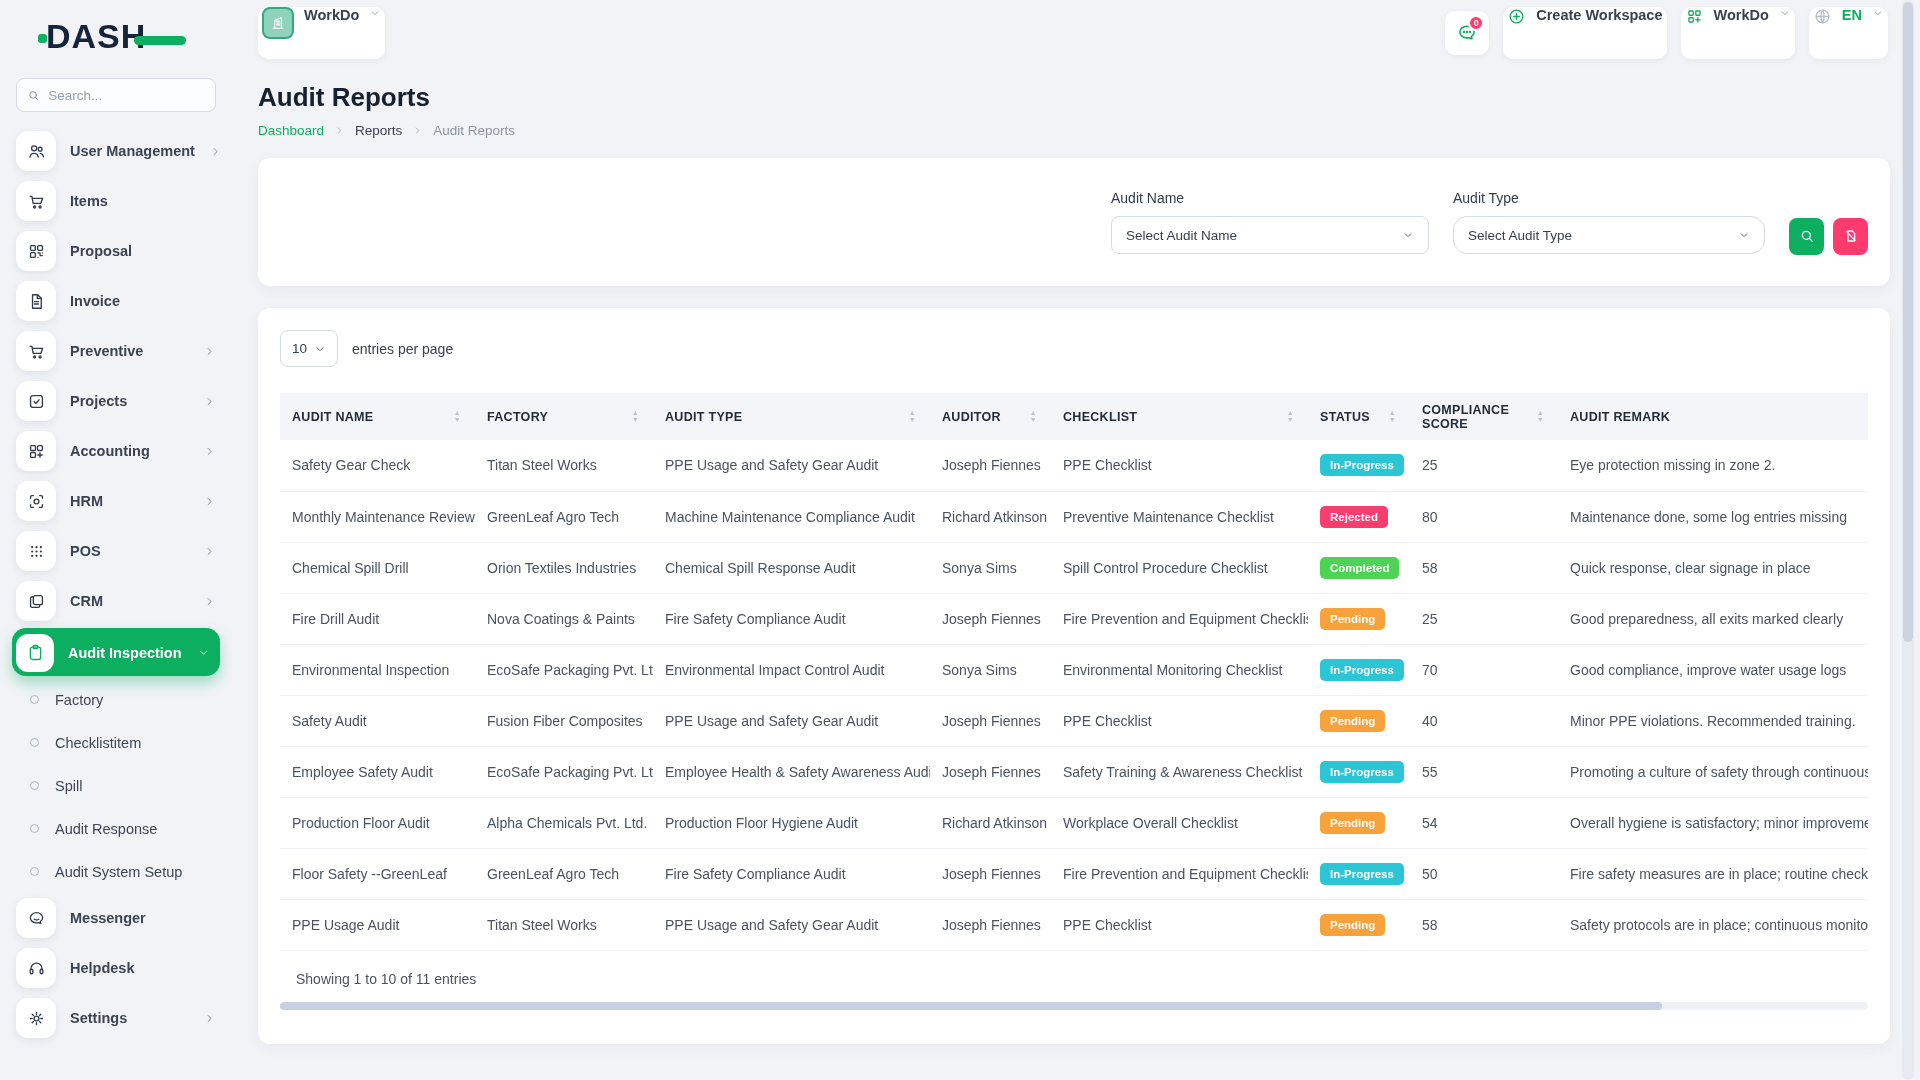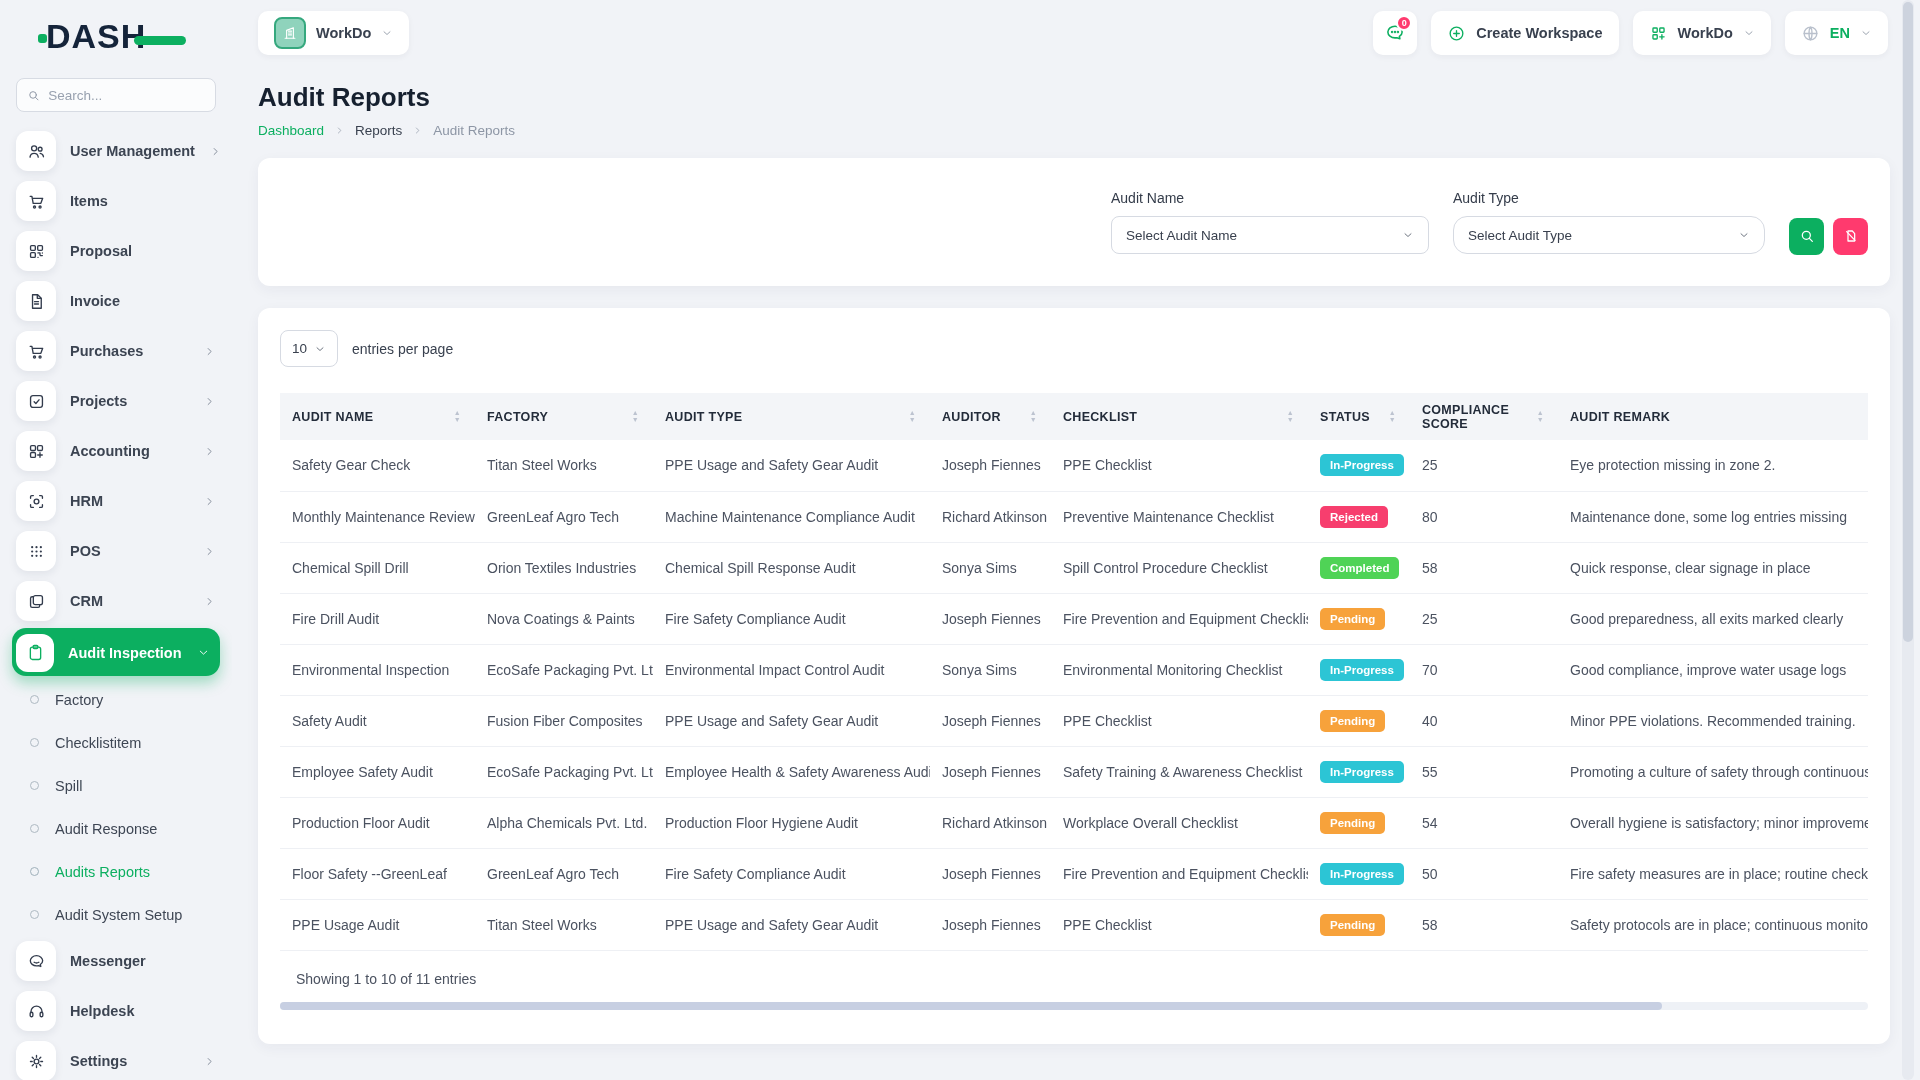--- a/index.html
+++ b/index.html
@@ -40,7 +40,7 @@
   
   .main { position:absolute; left:232px; top:0; width:1656px; height:1080px; padding:8px 0 0 26px; }
   .topbar { display:flex; align-items:center; justify-content:space-between; height:50px; }
-  .tbtn { display:flex; align-items:center; gap:10px; height:44px; background:#fff; border:0; border-radius:10px; padding:0 16px; font-family:inherit; font-size:14.5px; font-weight:600; color:#39414f; cursor:pointer; box-shadow:0 2px 6px rgba(30,41,64,.05); }
+  .tbtn { display:flex; gap:10px; height:52px; background:#fff; border:0; border-radius:10px; padding:0 4px; font-family:inherit; font-size:14.5px; font-weight:600; color:#39414f; cursor:pointer; box-shadow:0 2px 6px rgba(30,41,64,.05); }
   .tbtn .chev { color:#8a93a2; display:flex; }
   .tbtn .chev svg { width:12px; height:12px; }
   .ws-tile { width:32px; height:32px; border-radius:8px; background:#8fd3bc; border:2px solid #35a87e; color:#ffffff; display:flex; align-items:center; justify-content:center; }

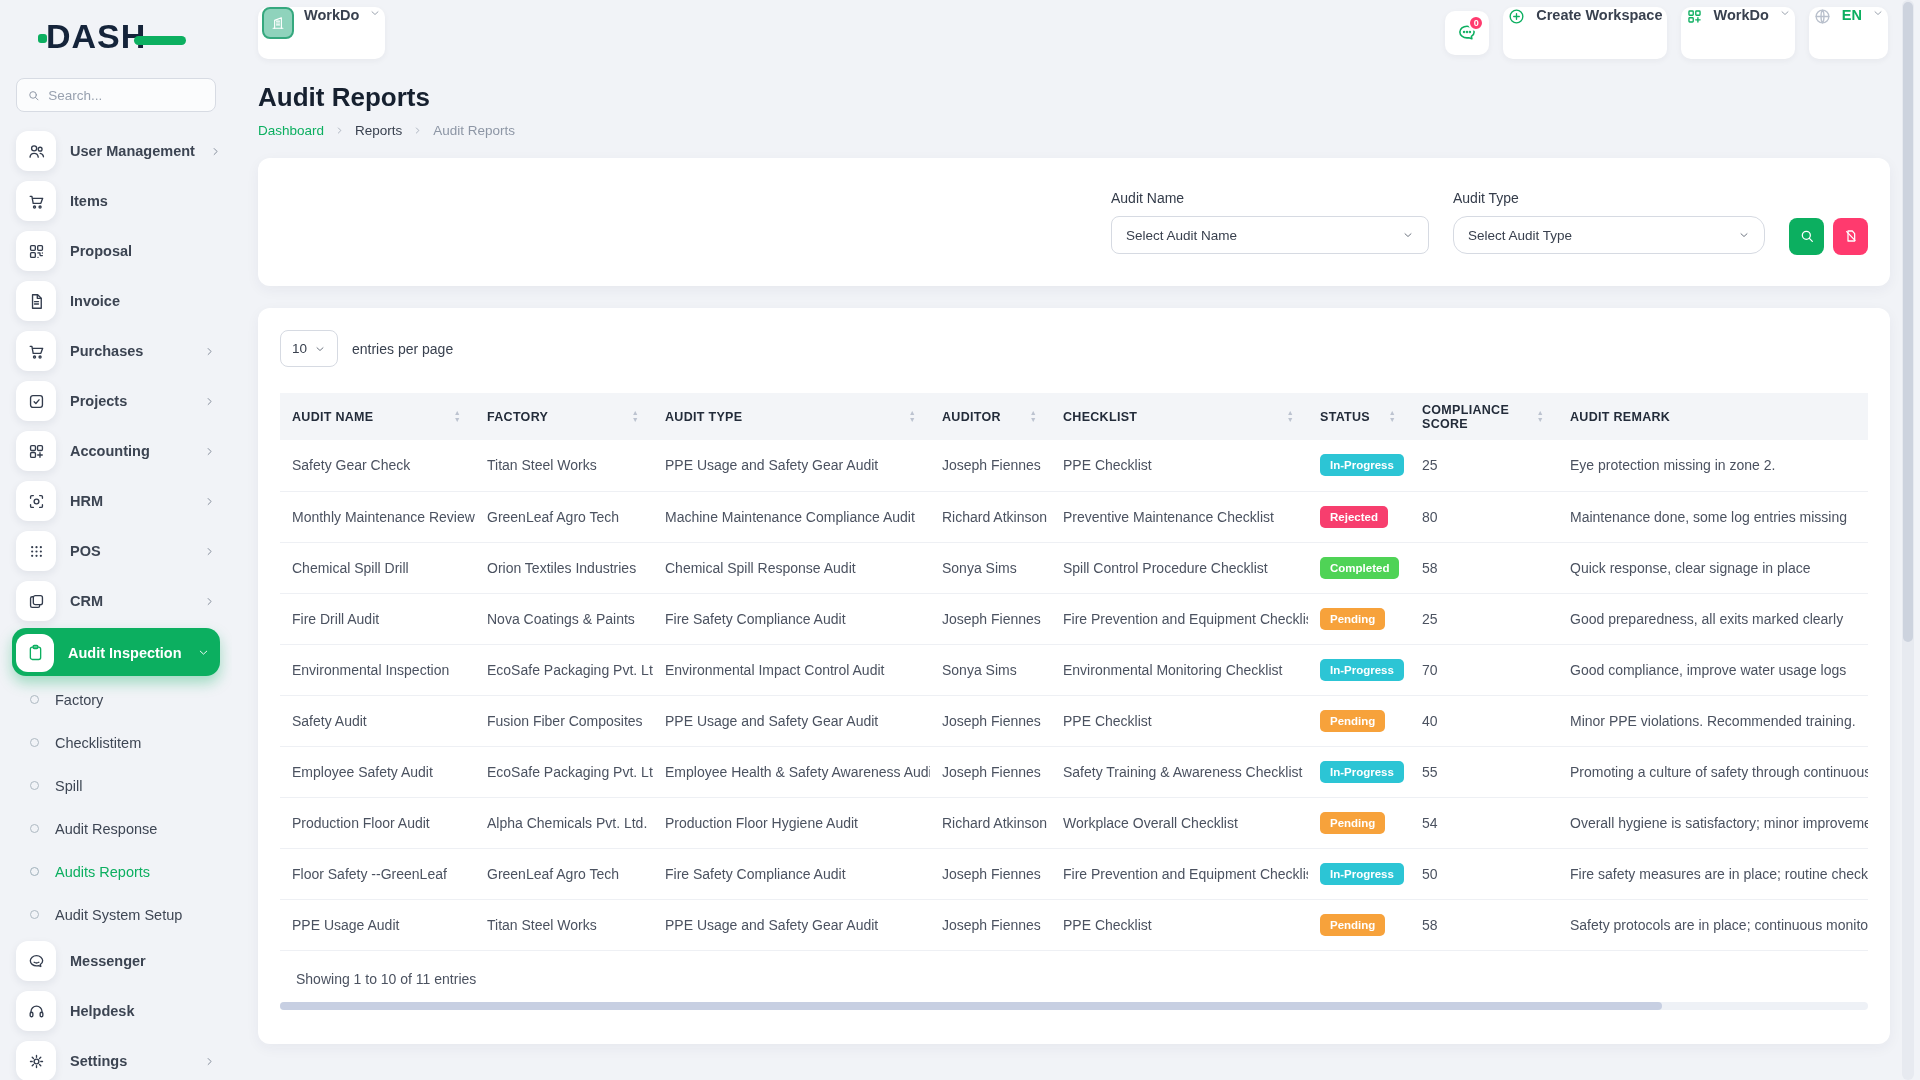--- a/index.html
+++ b/index.html
@@ -173,7 +173,7 @@
               <path d="M4 5.5h2.2l1.6 8.8h9.7L19.8 8H7.3"></path>
             </svg>
           </span>
-          <span class="mlabel">Purchases</span>
+          <span class="mlabel">Preventive</span>
           <span class="mchev">
             <svg class="ic " viewBox="0 0 24 24">
               <path d="M9.5 6.5L15 12l-5.5 5.5"></path>

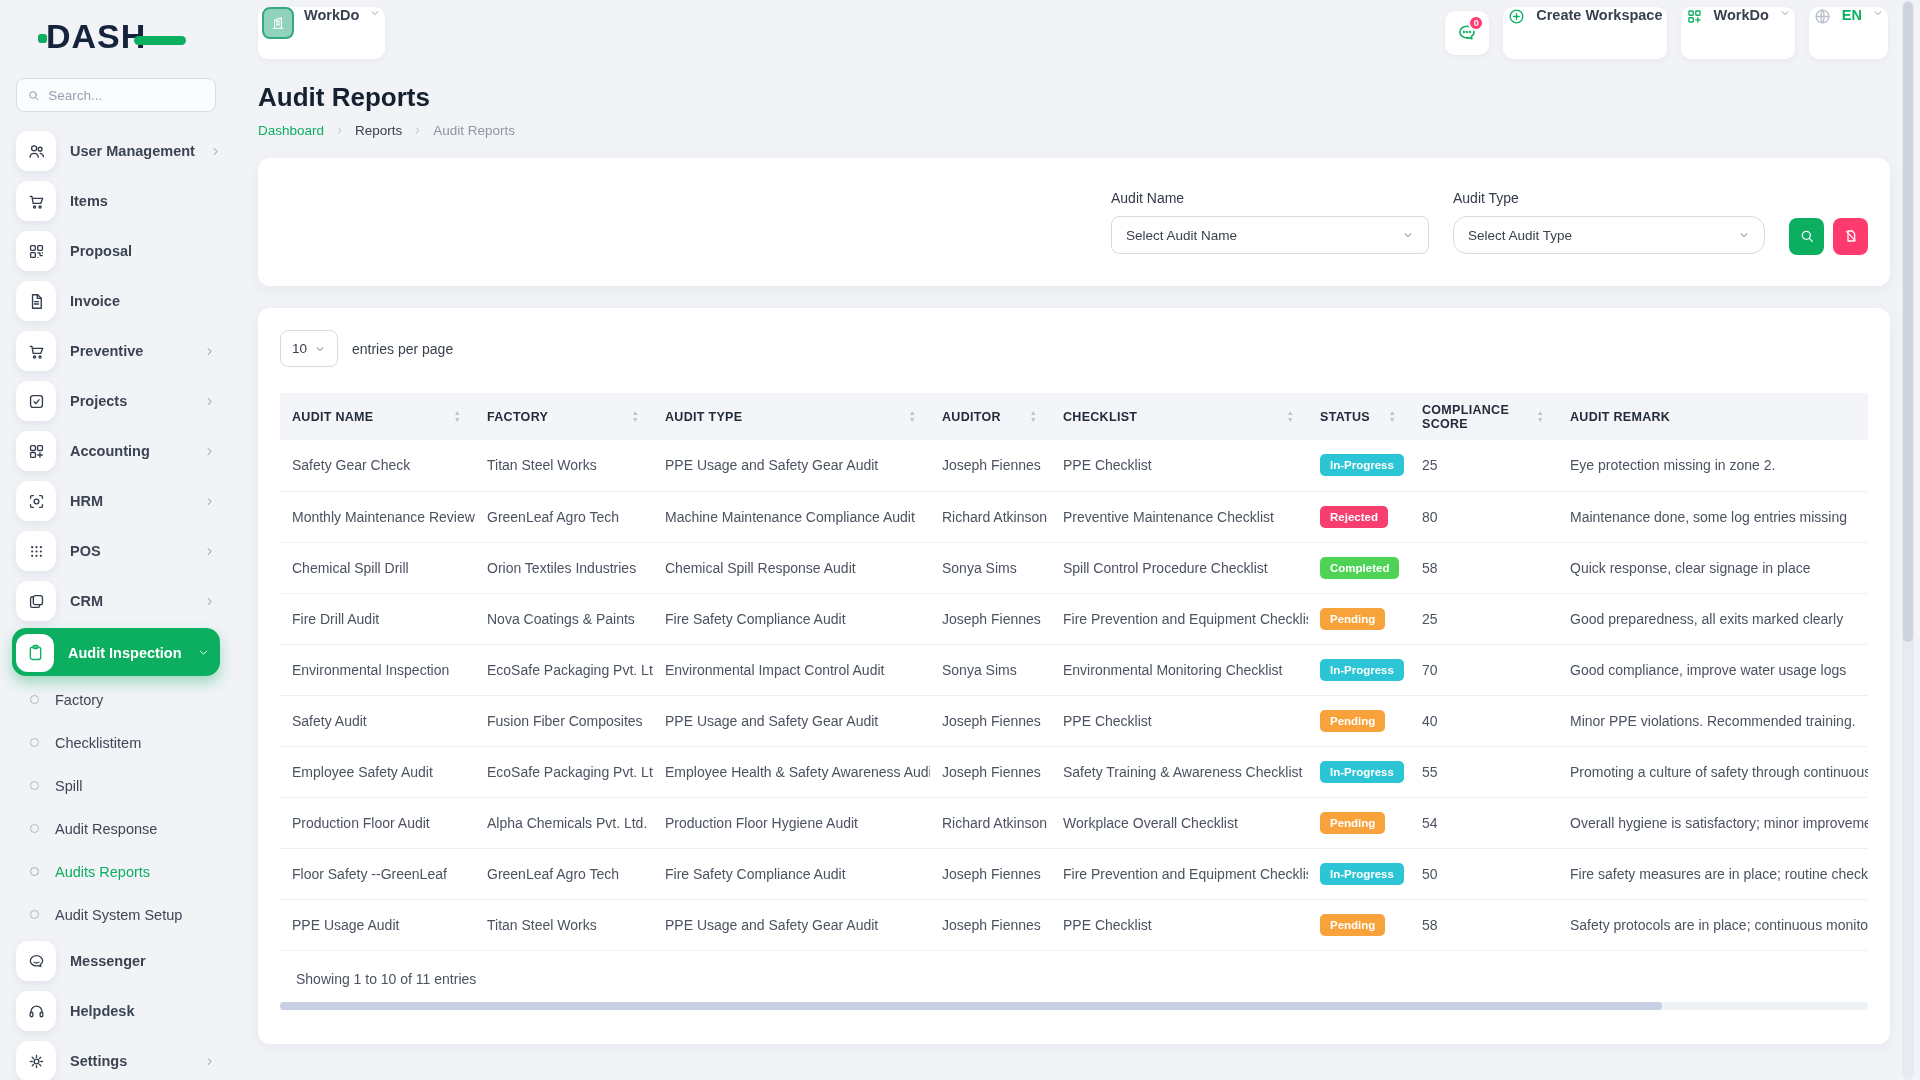--- a/index.html
+++ b/index.html
@@ -291,10 +291,6 @@
           <span class="sbullet"></span>
           <span class="slabel">Audit Response</span>
         </div>
-        <div class="sitem active">
-          <span class="sbullet"></span>
-          <span class="slabel">Audits Reports</span>
-        </div>
         <div class="sitem">
           <span class="sbullet"></span>
           <span class="slabel">Audit System Setup</span>

